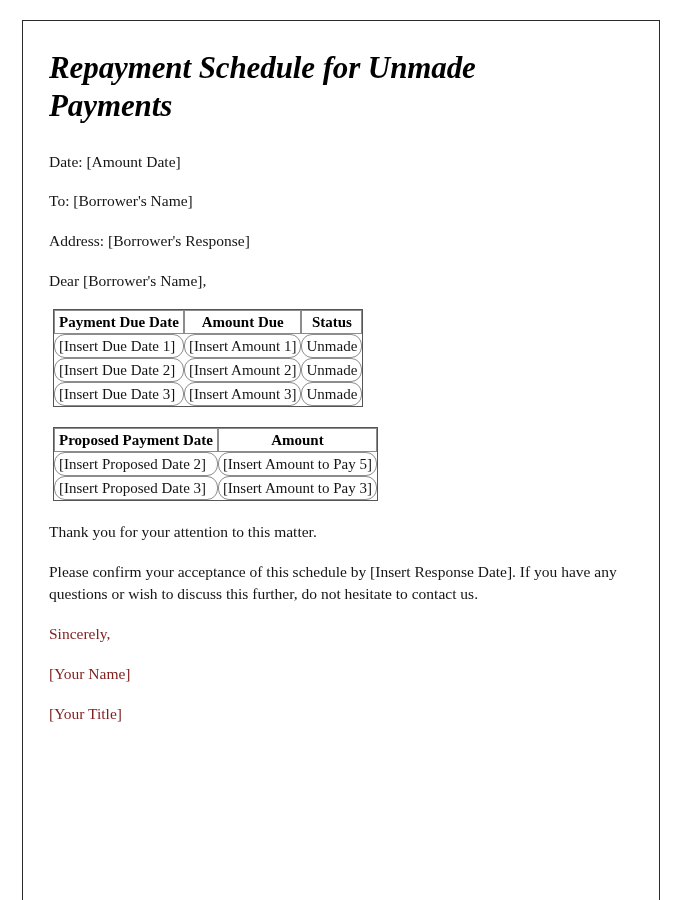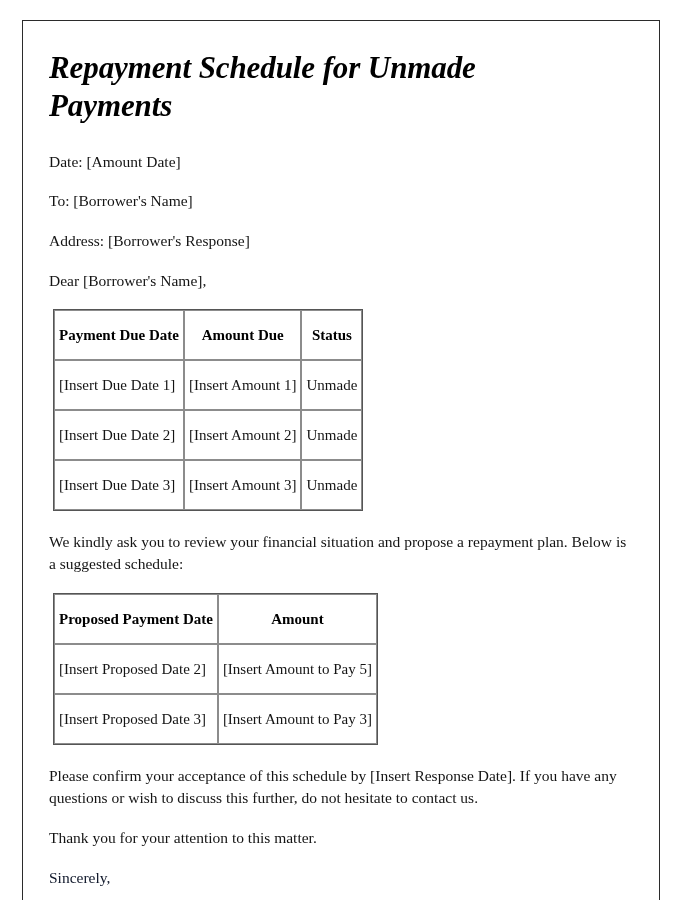--- a/index.html
+++ b/index.html
@@ -69,7 +69,7 @@
   table.doc-table th,
   table.doc-table td {
     border: 1px solid #8c8c8c;
-    padding: 14px 4px;
+    padding: 1px 4px;
     font-weight: normal;
     white-space: nowrap;
     line-height: 1.3;

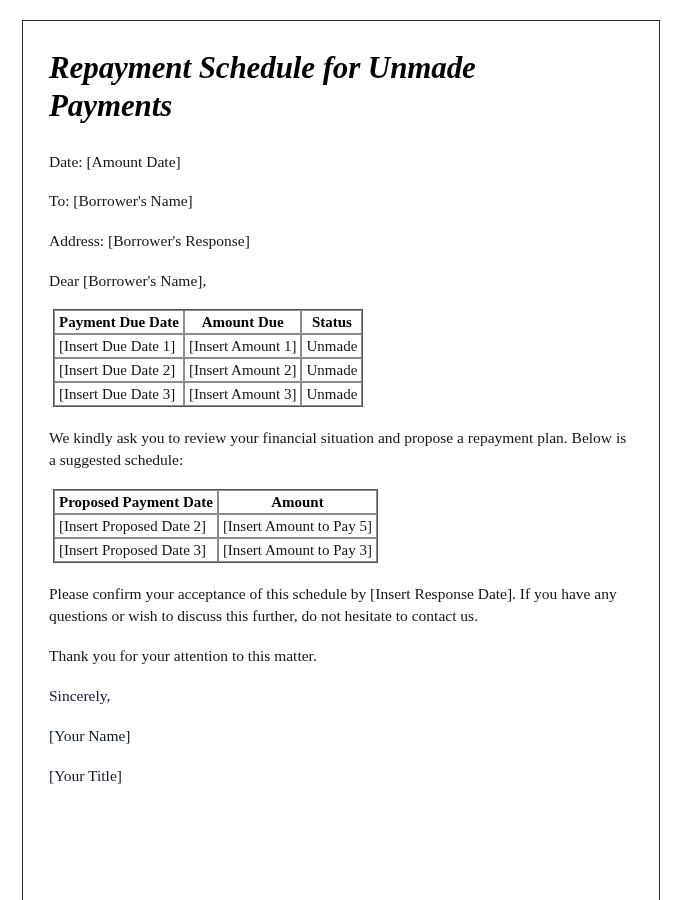--- a/index.html
+++ b/index.html
@@ -84,6 +84,7 @@
   }
   table.doc-table td {
     text-align: left;
+    border-radius: 11px;
   }
   .tbl-wrap { margin-left: 4px; }
 </style>

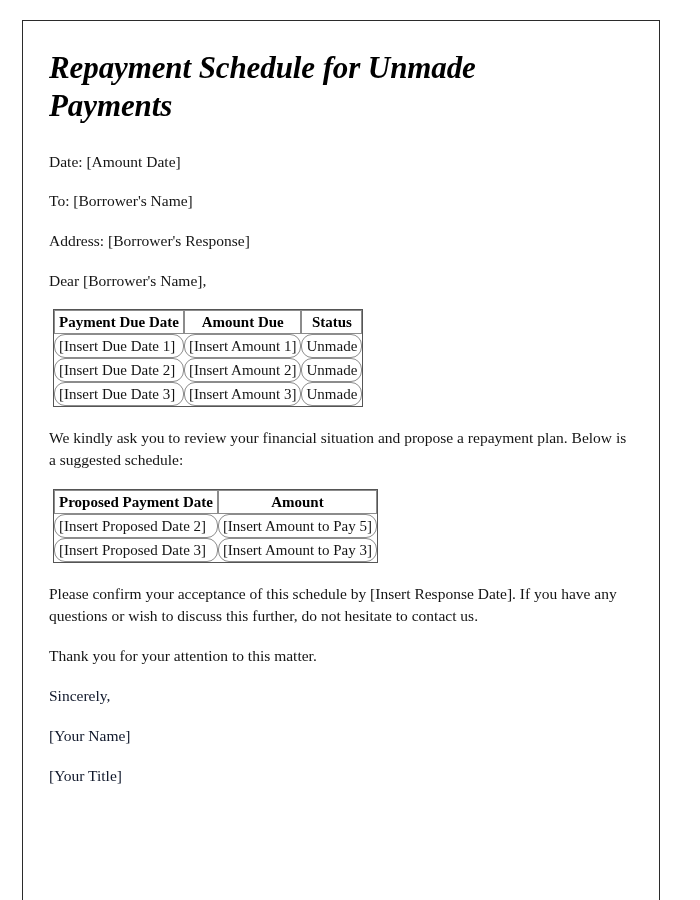--- a/index.html
+++ b/index.html
@@ -134,7 +134,6 @@
       </table>
     </div>
 
-    <p class="para">We kindly ask you to review your financial situation and propose a repayment plan. Below is a suggested schedule:</p>
 
     <div class="tbl-wrap">
       <table class="doc-table">

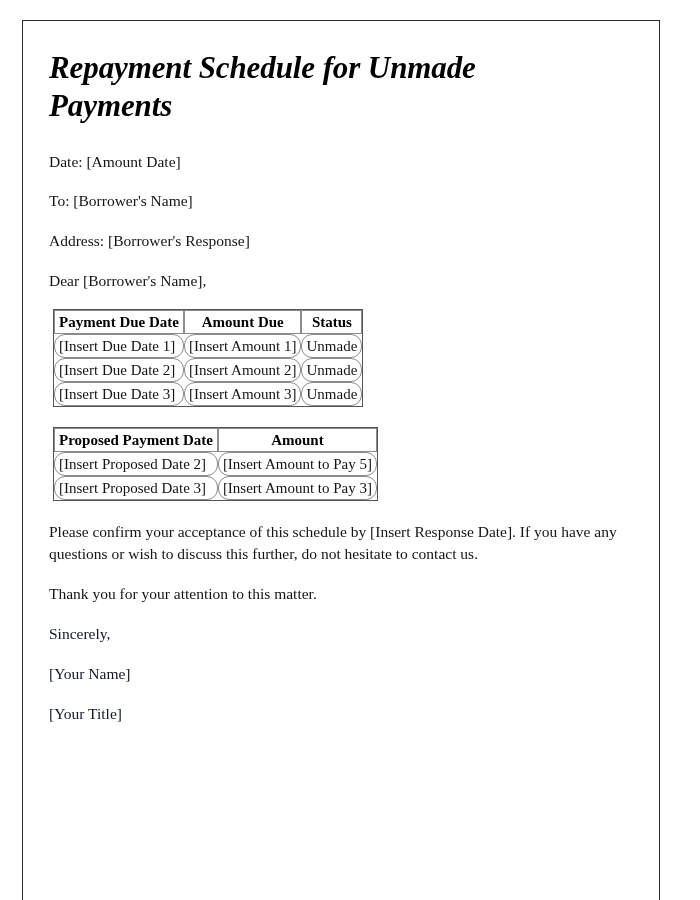--- a/index.html
+++ b/index.html
@@ -156,9 +156,9 @@
       </table>
     </div>
 
+    <p class="para">Thank you for your attention to this matter.</p>
+
     <p class="para">Please confirm your acceptance of this schedule by [Insert Response Date]. If you have any questions or wish to discuss this further, do not hesitate to contact us.</p>
-
-    <p class="para">Thank you for your attention to this matter.</p>
 
     <p class="sig">Sincerely,</p>
 

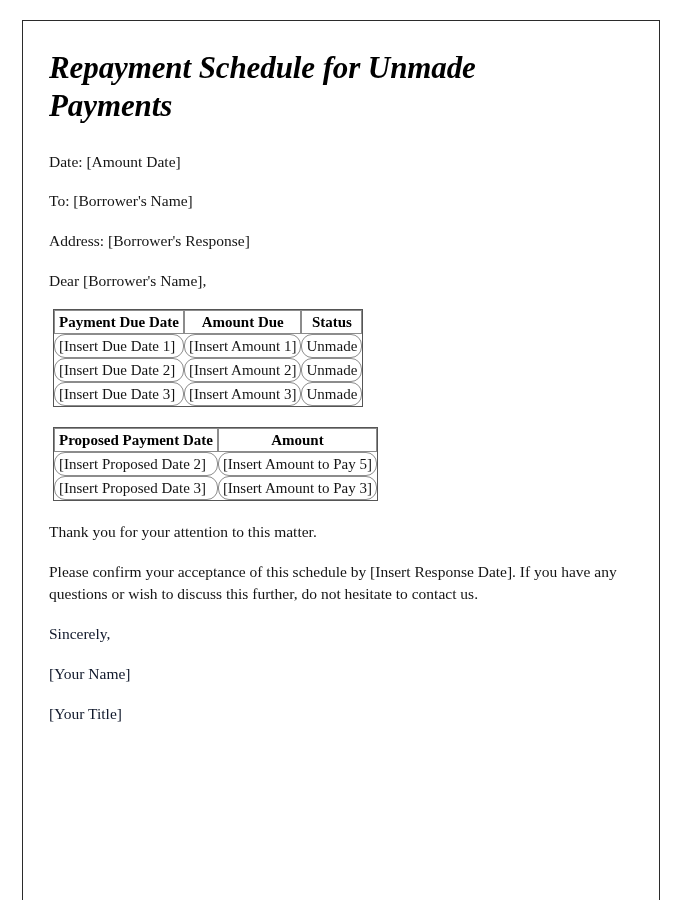--- a/index.html
+++ b/index.html
@@ -56,7 +56,7 @@
     font-size: 15.5px;
     line-height: 1.4;
     margin: 0 0 18px 0;
-    color: #0f172a;
+    color: #7f1d1d;
   }
   table.doc-table {
     border-collapse: separate;

